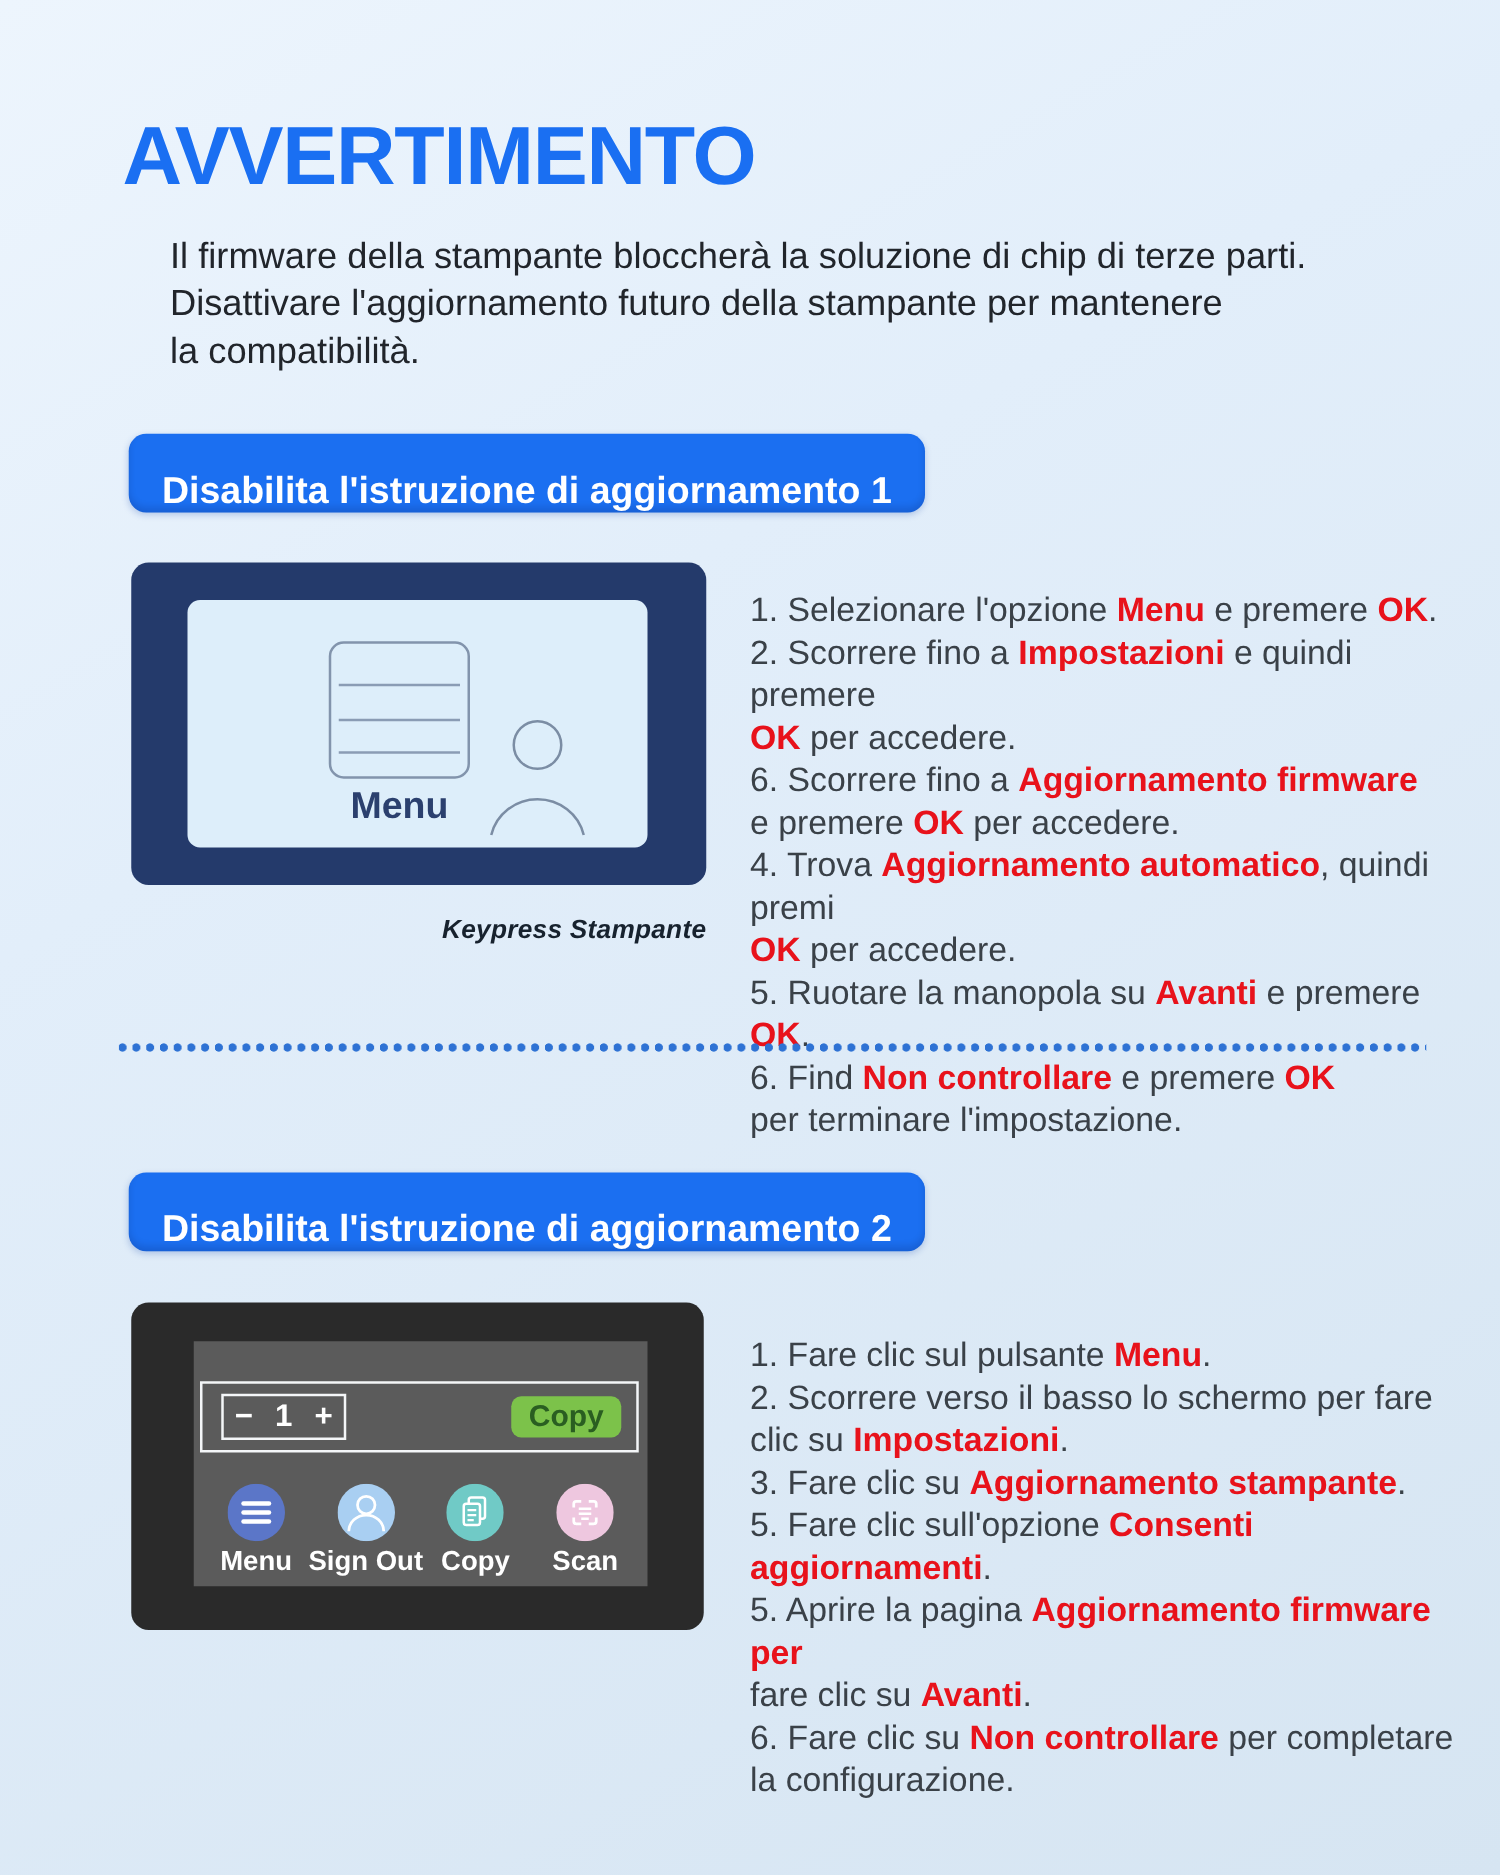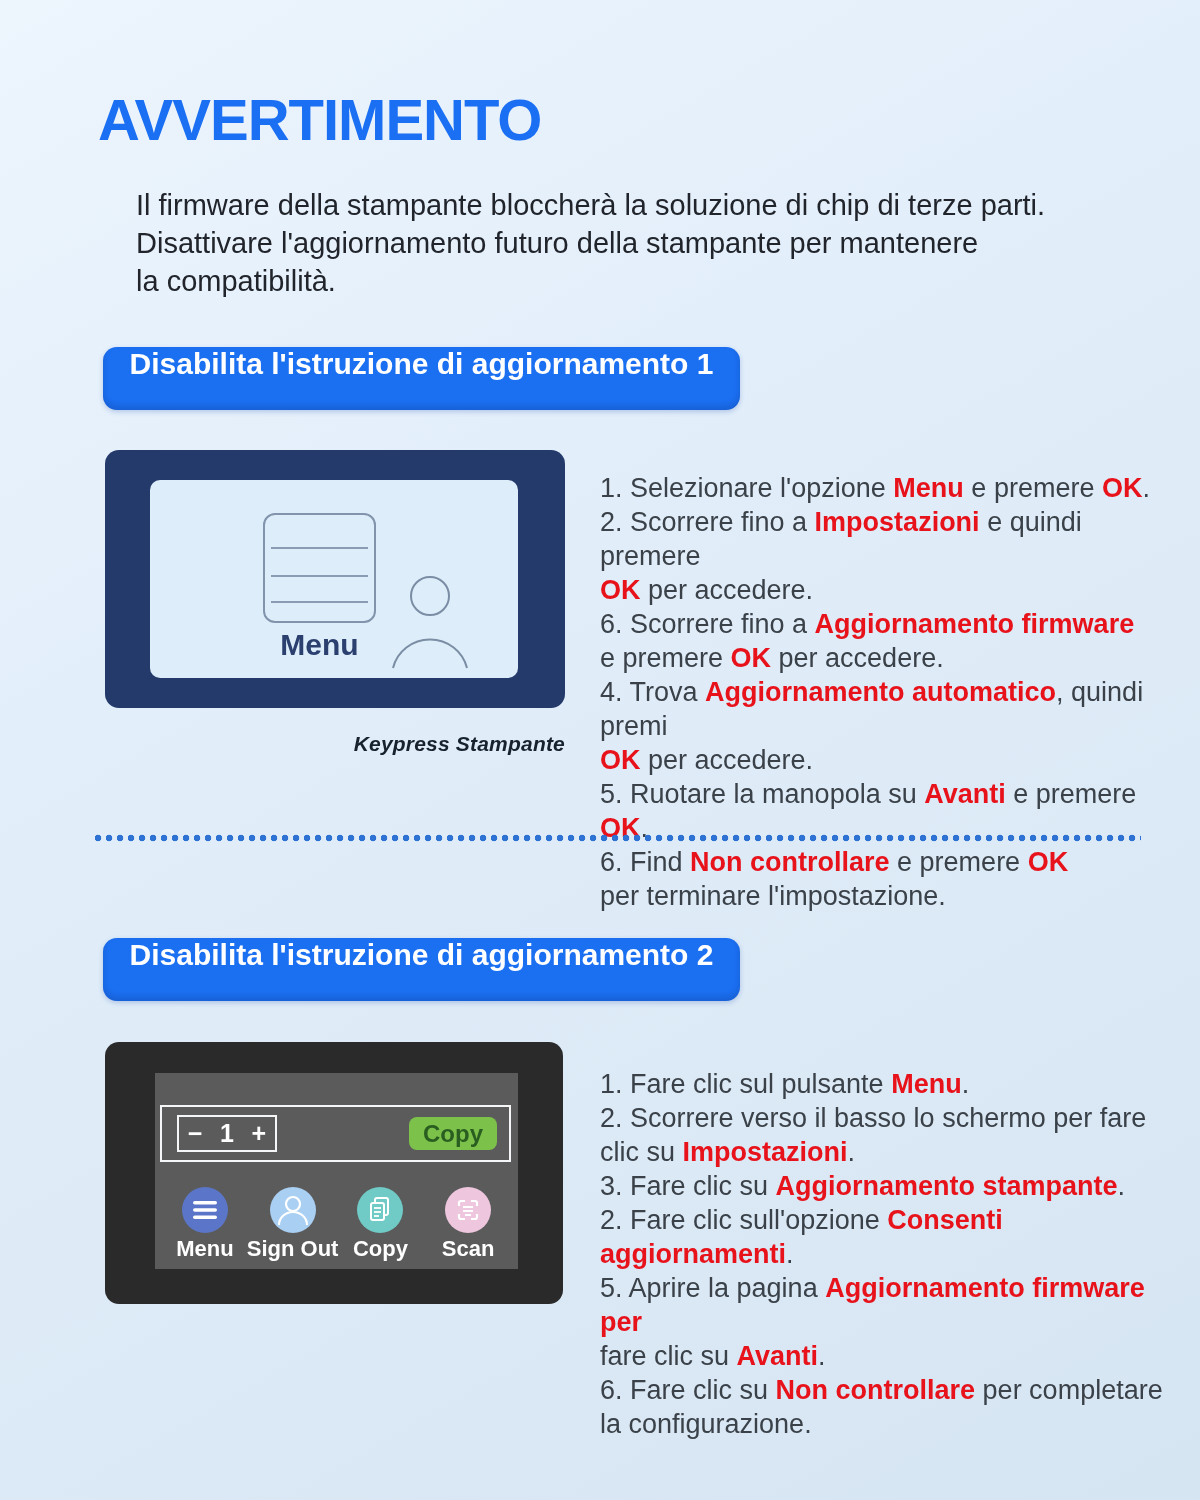--- a/index.html
+++ b/index.html
@@ -11,7 +11,7 @@
   }
   .title {
     position:absolute; left:98px; top:86px;
-    font-size:58px; font-weight:bold; letter-spacing:-1px; color:#1a6ff2;
+    font-size:66px; font-weight:bold; letter-spacing:-1px; color:#1a6ff2;
   }
   .intro {
     position:absolute; left:100px; top:186px; width:1060px;

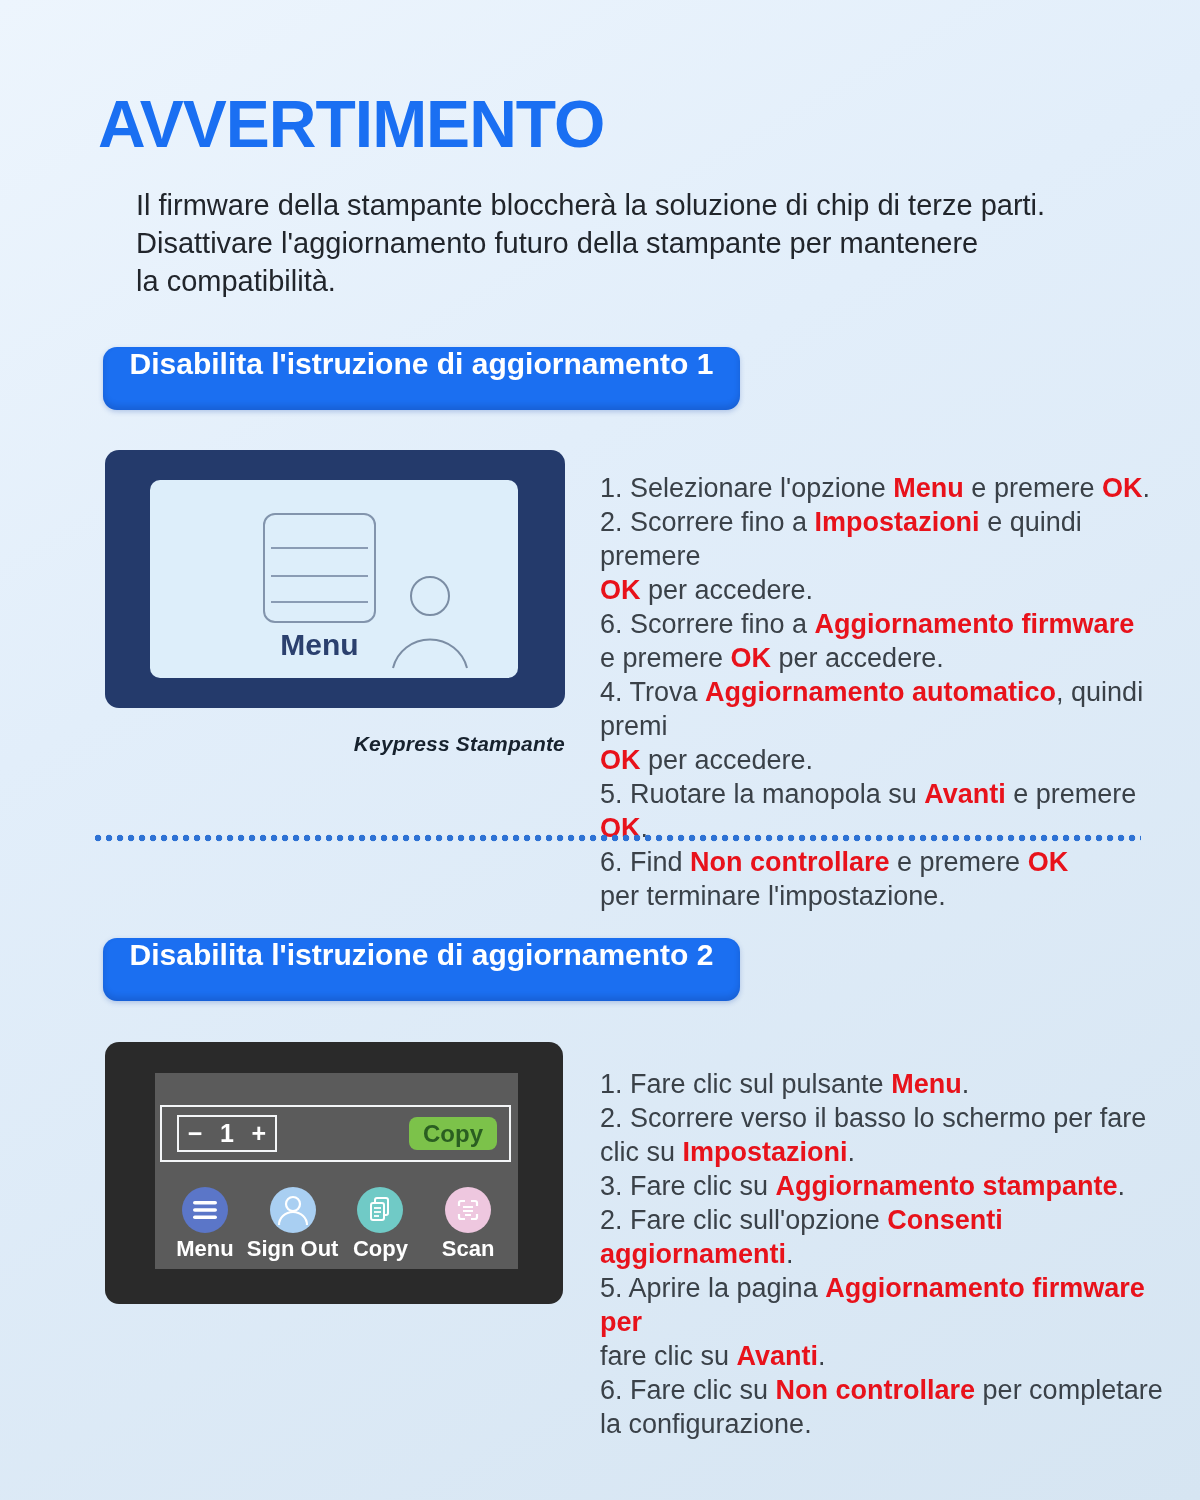--- a/index.html
+++ b/index.html
@@ -20,7 +20,7 @@
   .banner {
     position:absolute; left:103px; width:637px; height:63px;
     background:#1b6ff1; border-radius:14px;
-    display:flex; align-items:flex-start; justify-content:center;
+    display:flex; align-items:flex-end; justify-content:center;
     color:#ffffff; font-size:30px; font-weight:bold;
     box-shadow:inset 0 -4px 6px rgba(0,0,40,0.14), 0 2px 5px rgba(30,80,180,0.25);
   }

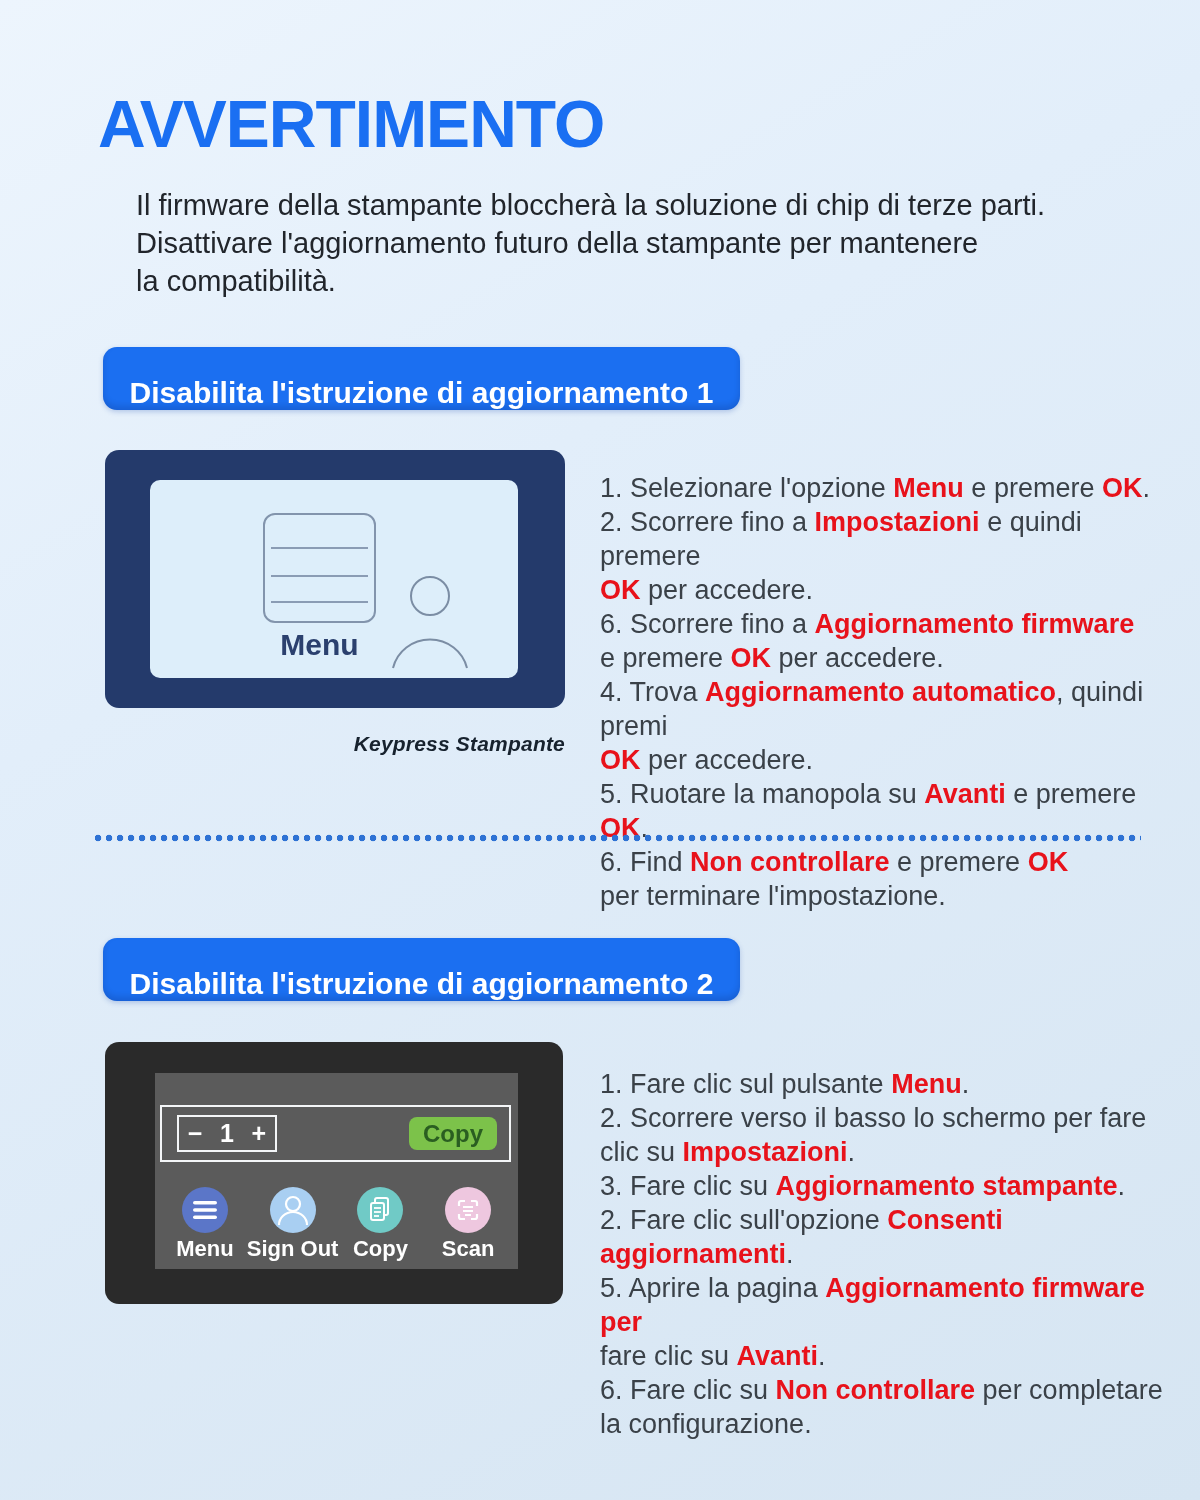--- a/index.html
+++ b/index.html
@@ -190,7 +190,7 @@
     <div><span>2. Scorrere verso il basso lo schermo per fare</span></div>
     <div><span>clic su </span><span class="rd">Impostazioni</span><span>.</span></div>
     <div><span>3. Fare clic su </span><span class="rd">Aggiornamento stampante</span><span>.</span></div>
-    <div><span>2. Fare clic sull'opzione </span><span class="rd">Consenti aggiornamenti</span><span>.</span></div>
+    <div><span>5. Fare clic sull'opzione </span><span class="rd">Consenti aggiornamenti</span><span>.</span></div>
     <div><span>5. Aprire la pagina </span><span class="rd">Aggiornamento firmware per</span></div>
     <div><span>fare clic su </span><span class="rd">Avanti</span><span>.</span></div>
     <div><span>6. Fare clic su </span><span class="rd">Non controllare</span><span> per completare</span></div>

